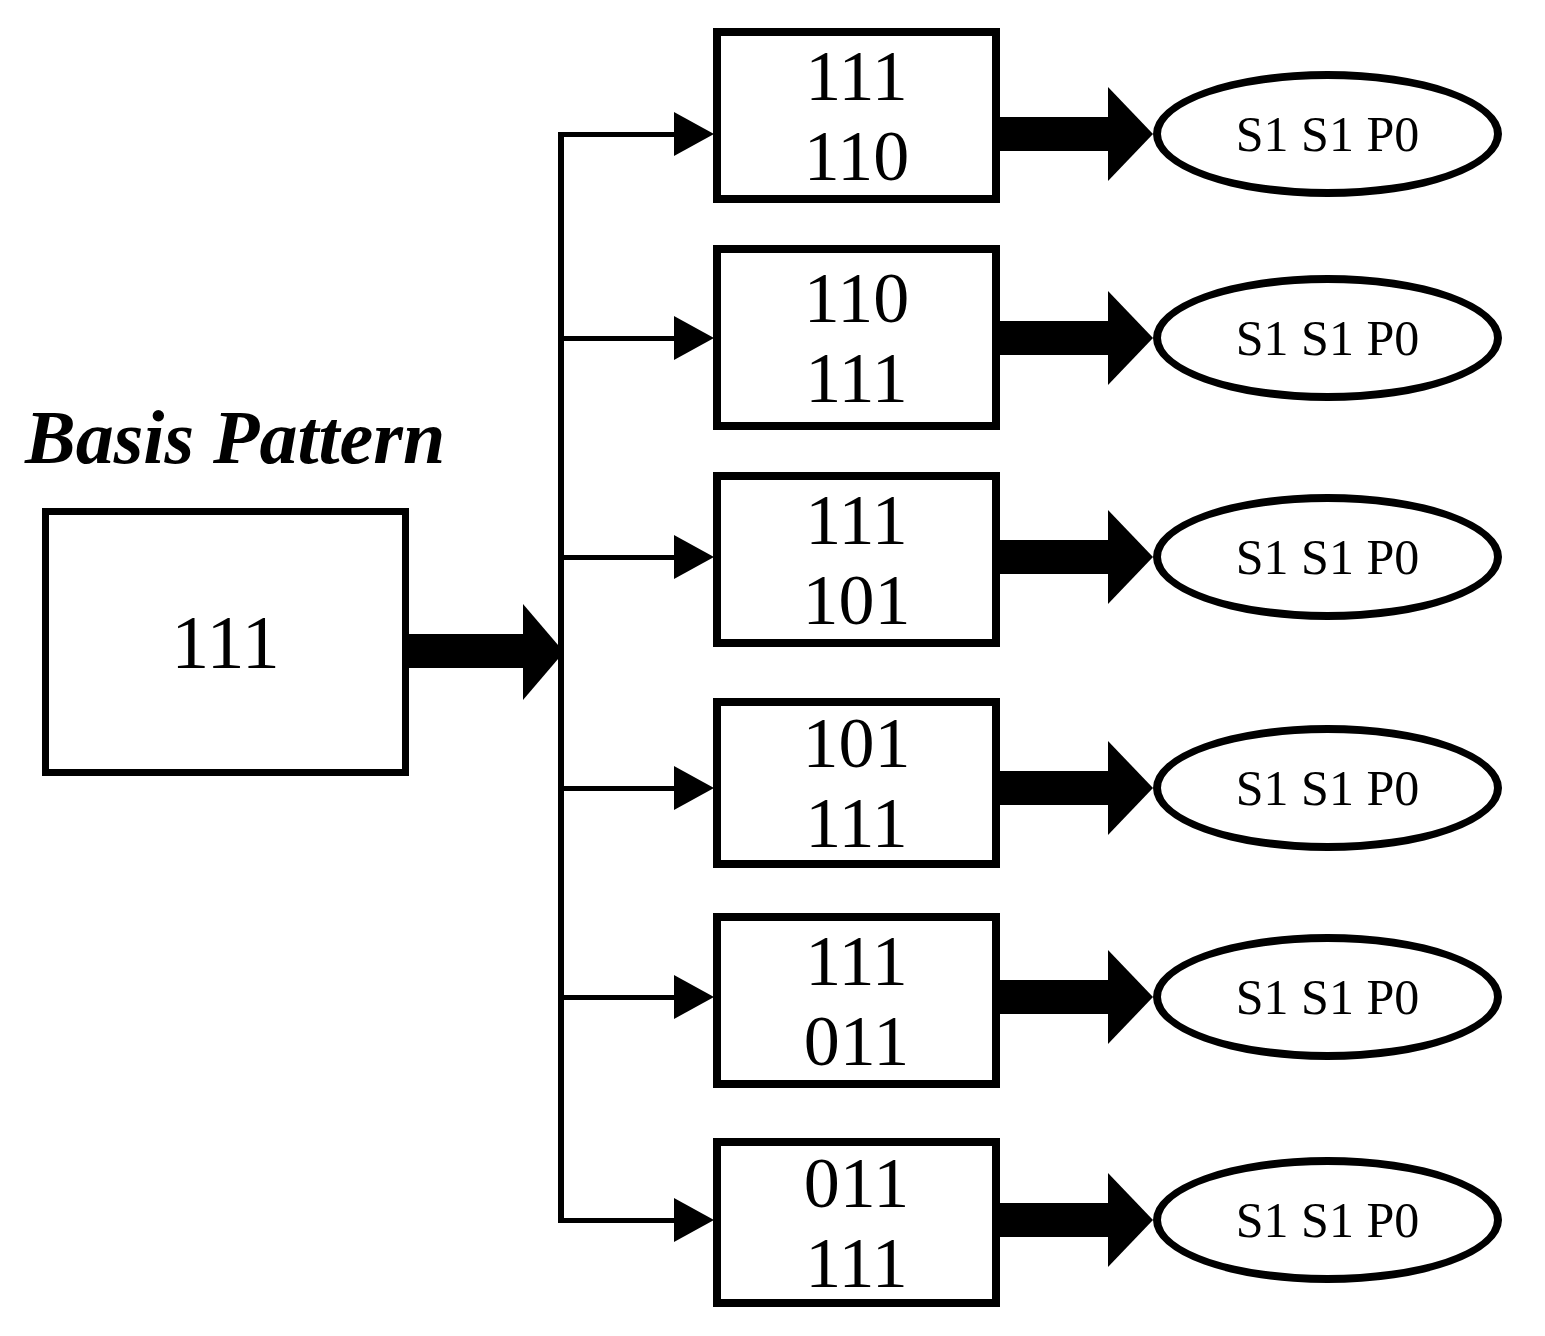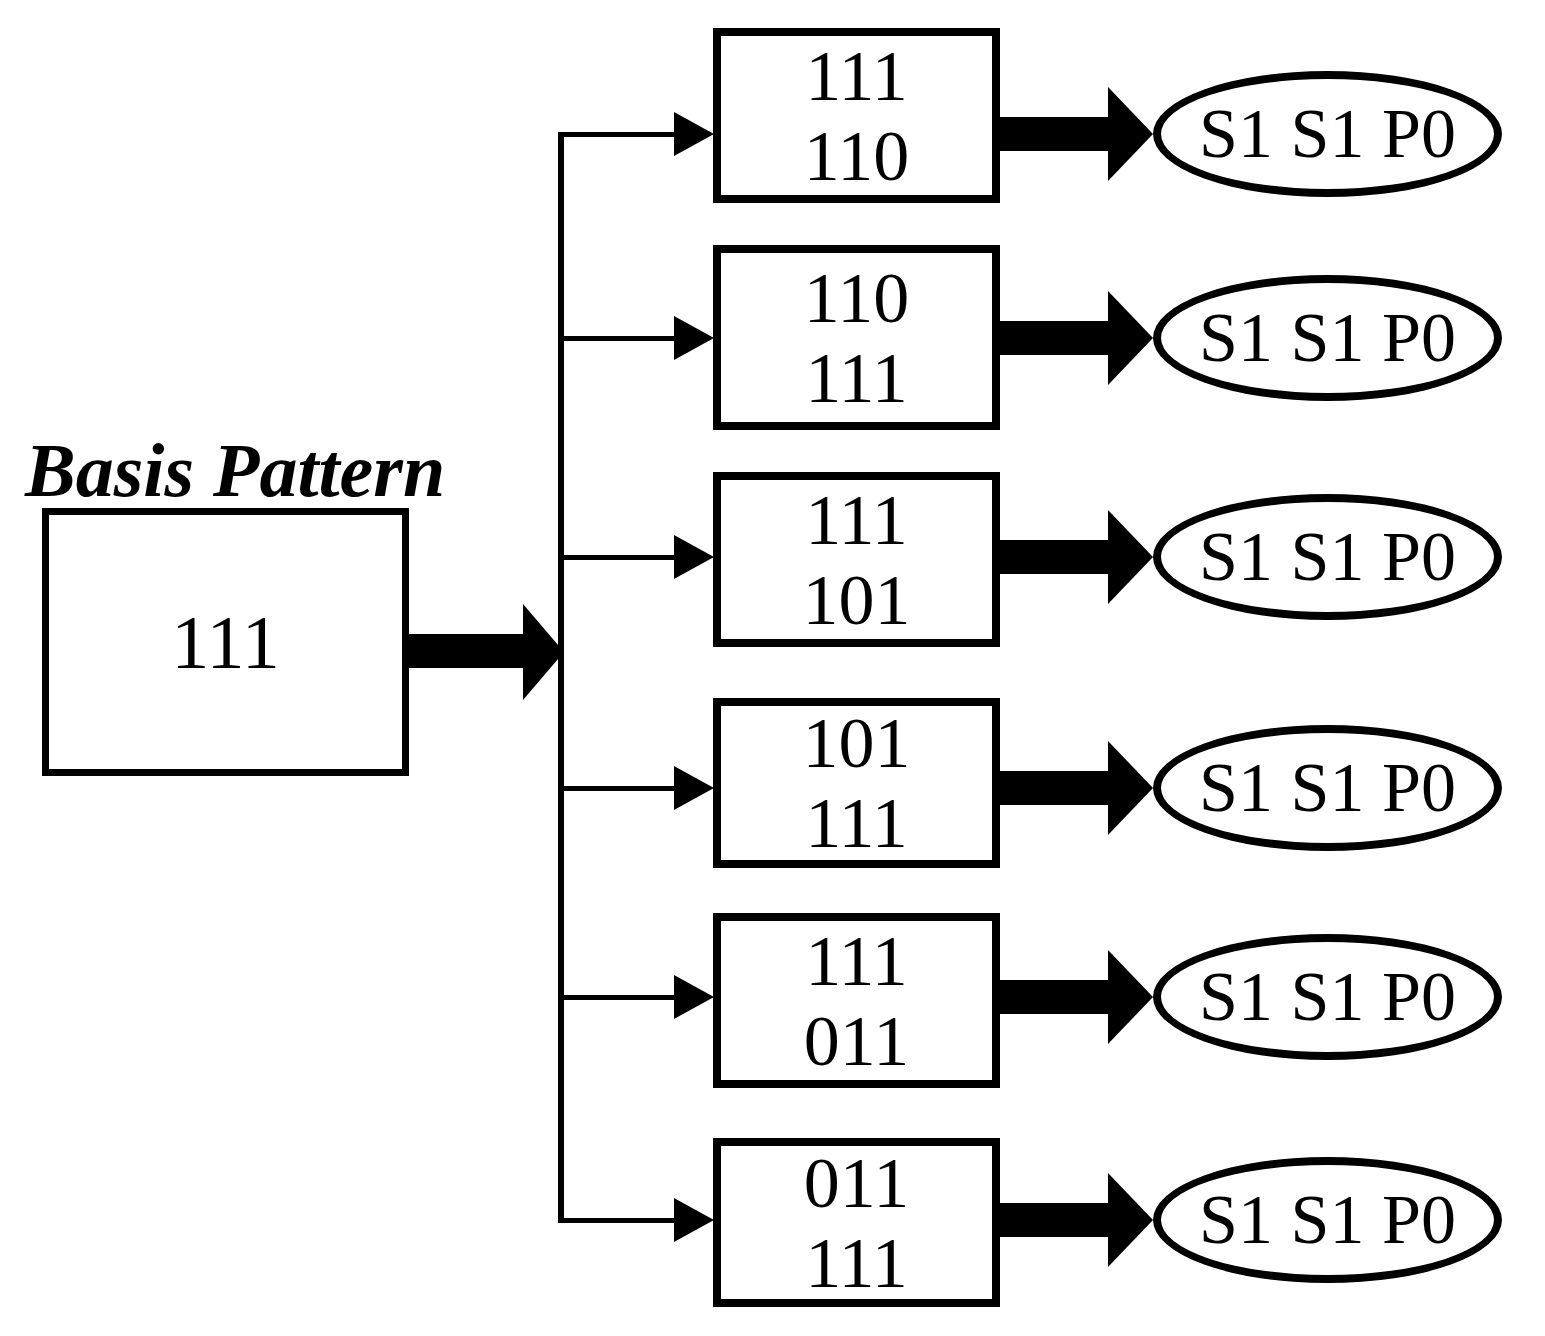--- a/index.html
+++ b/index.html
@@ -68,7 +68,7 @@
     display: flex;
     align-items: center;
     justify-content: center;
-    font-size: 70px;
+    font-size: 50px;
     background: #fff;
     white-space: nowrap;
   }

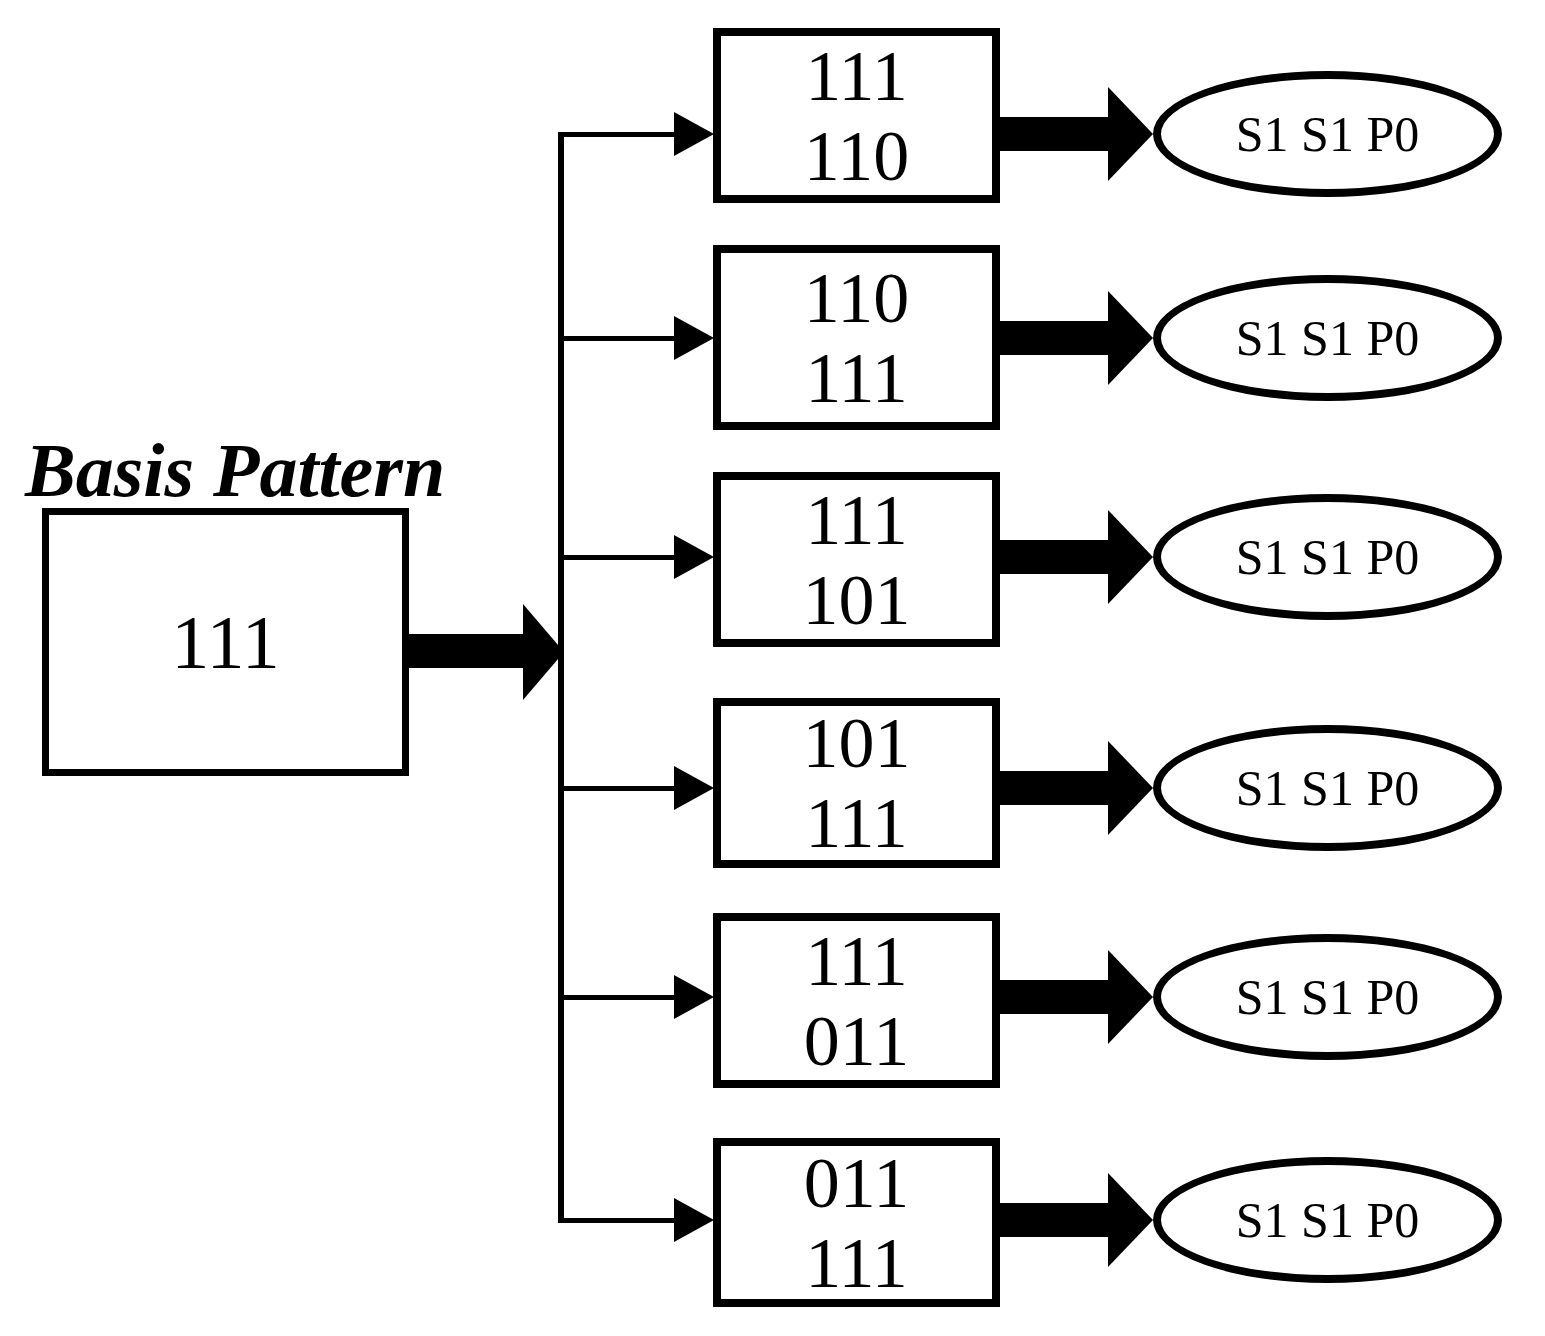--- a/index.html
+++ b/index.html
@@ -26,7 +26,6 @@
     font-style: italic;
     white-space: nowrap;
     letter-spacing: 0px;
-    margin-top: 33px;
   }
   .basis-box {
     position: absolute;

